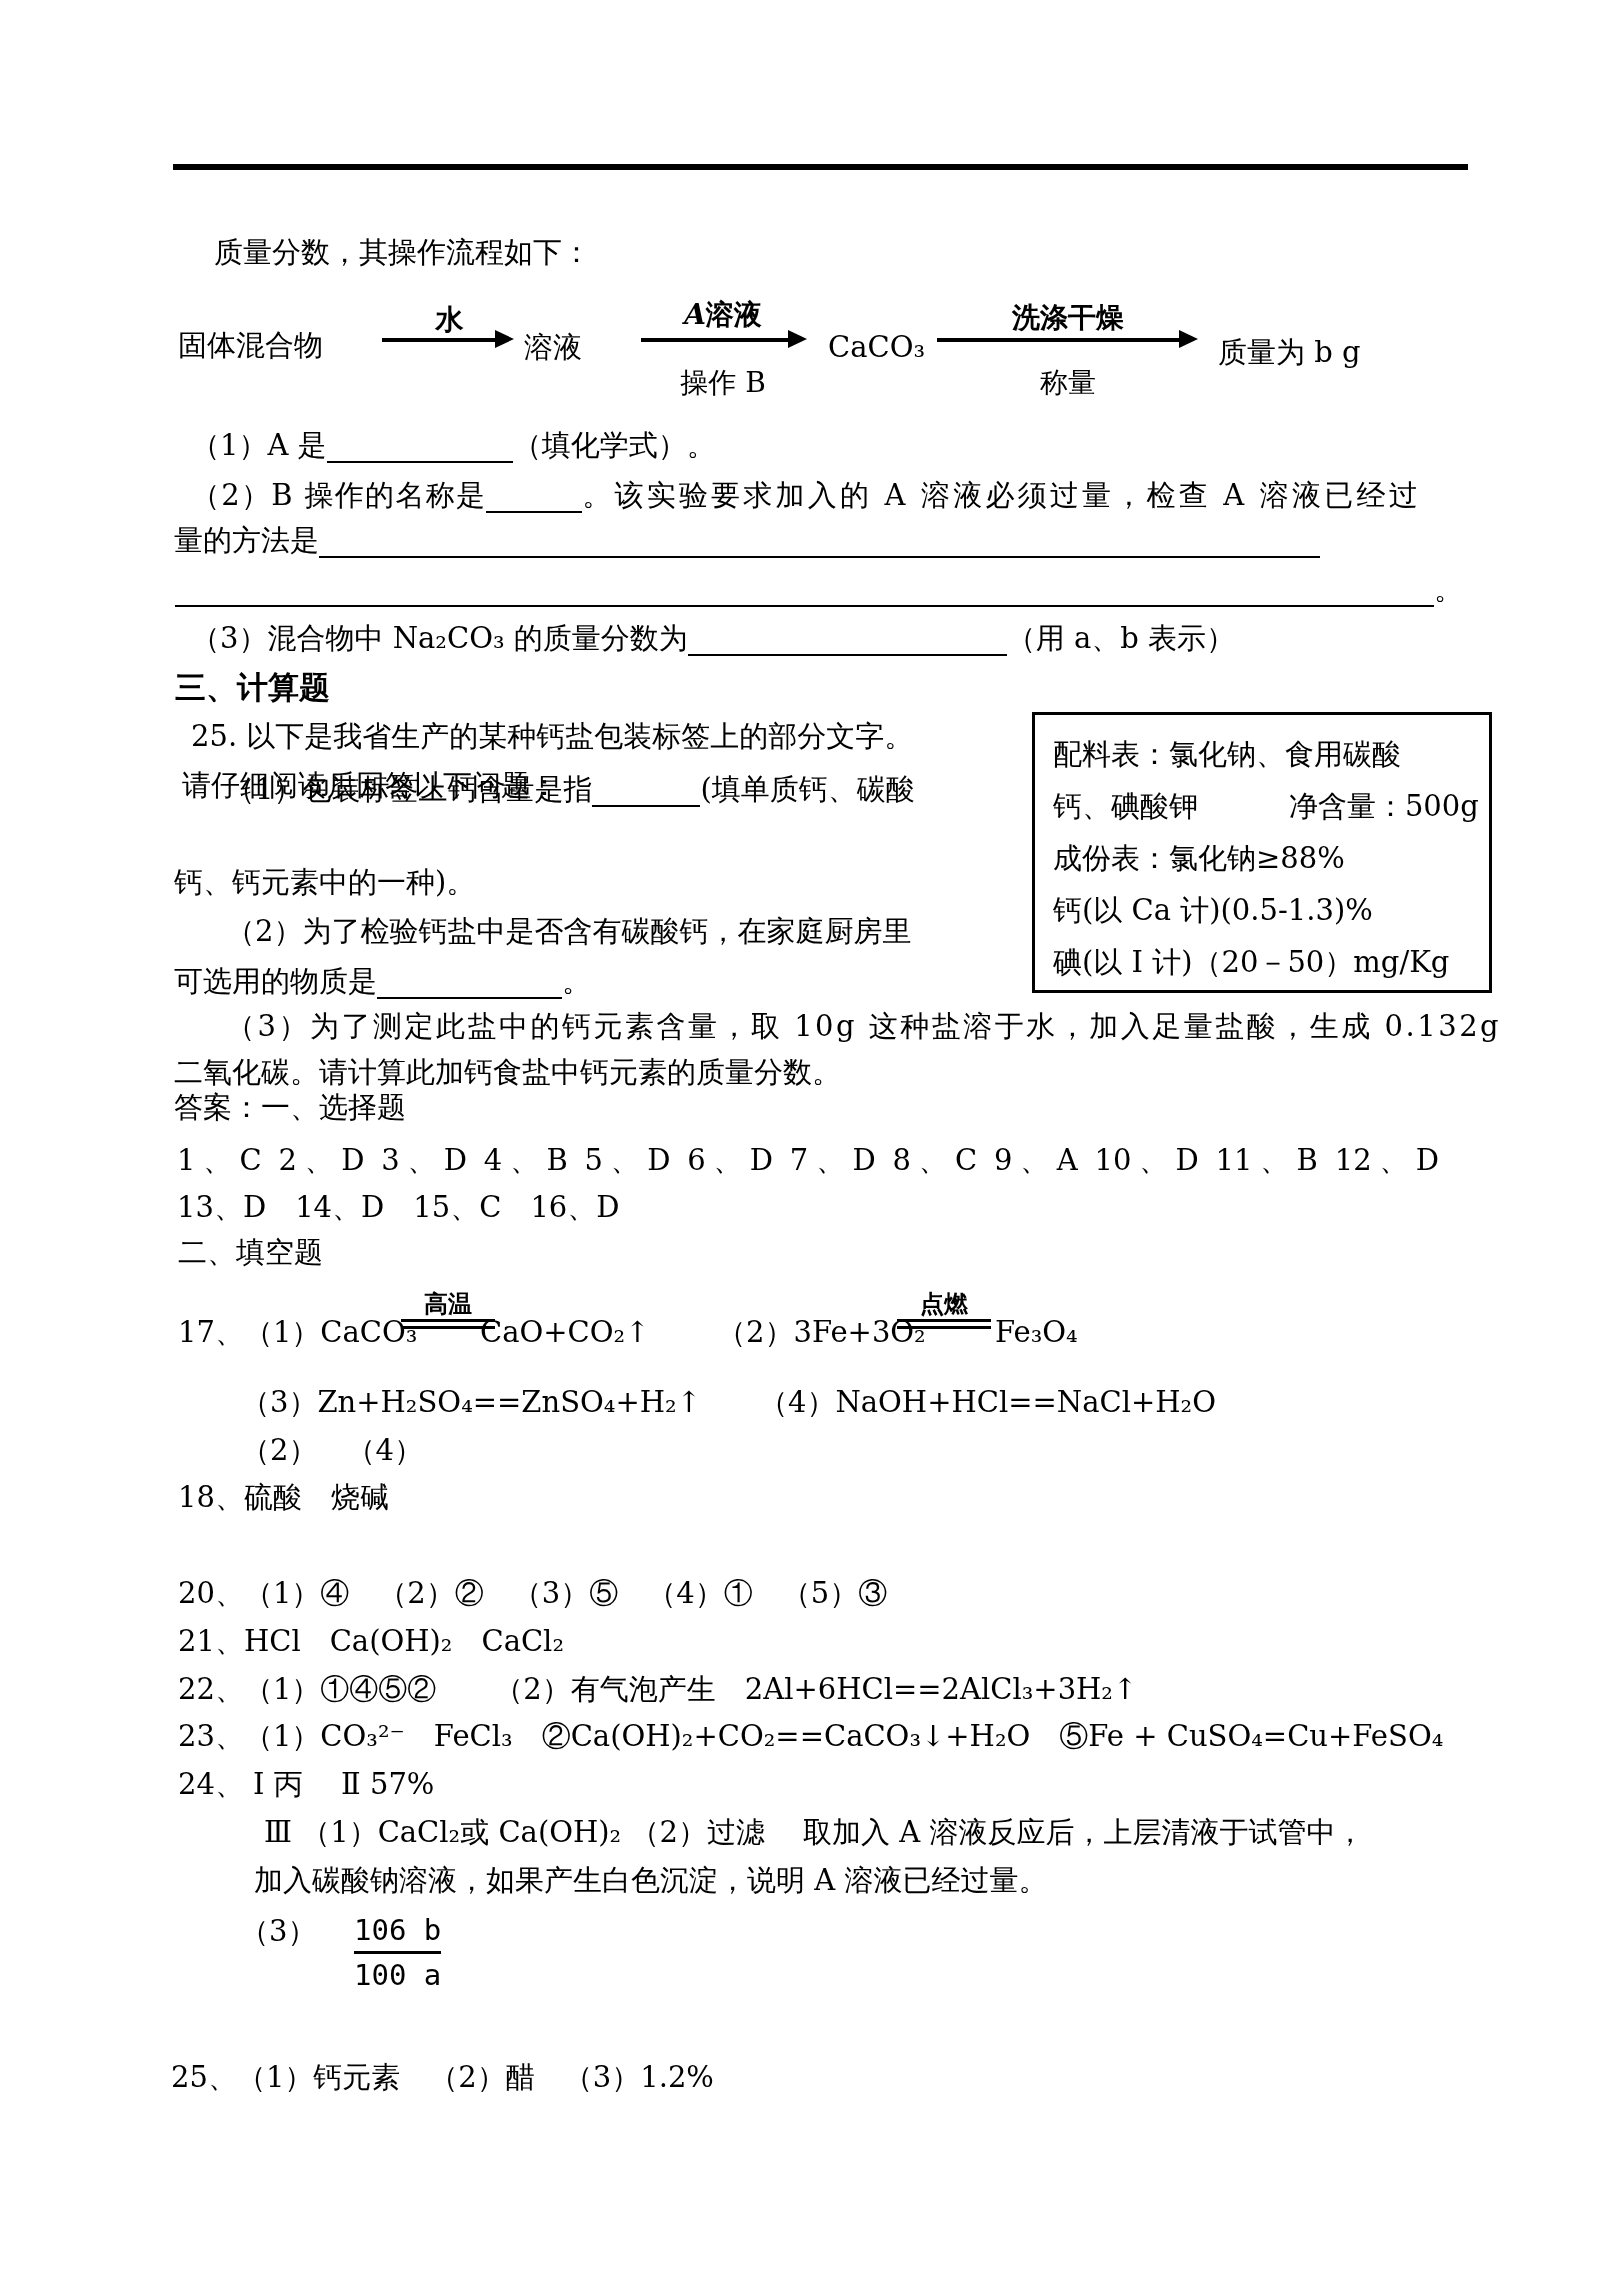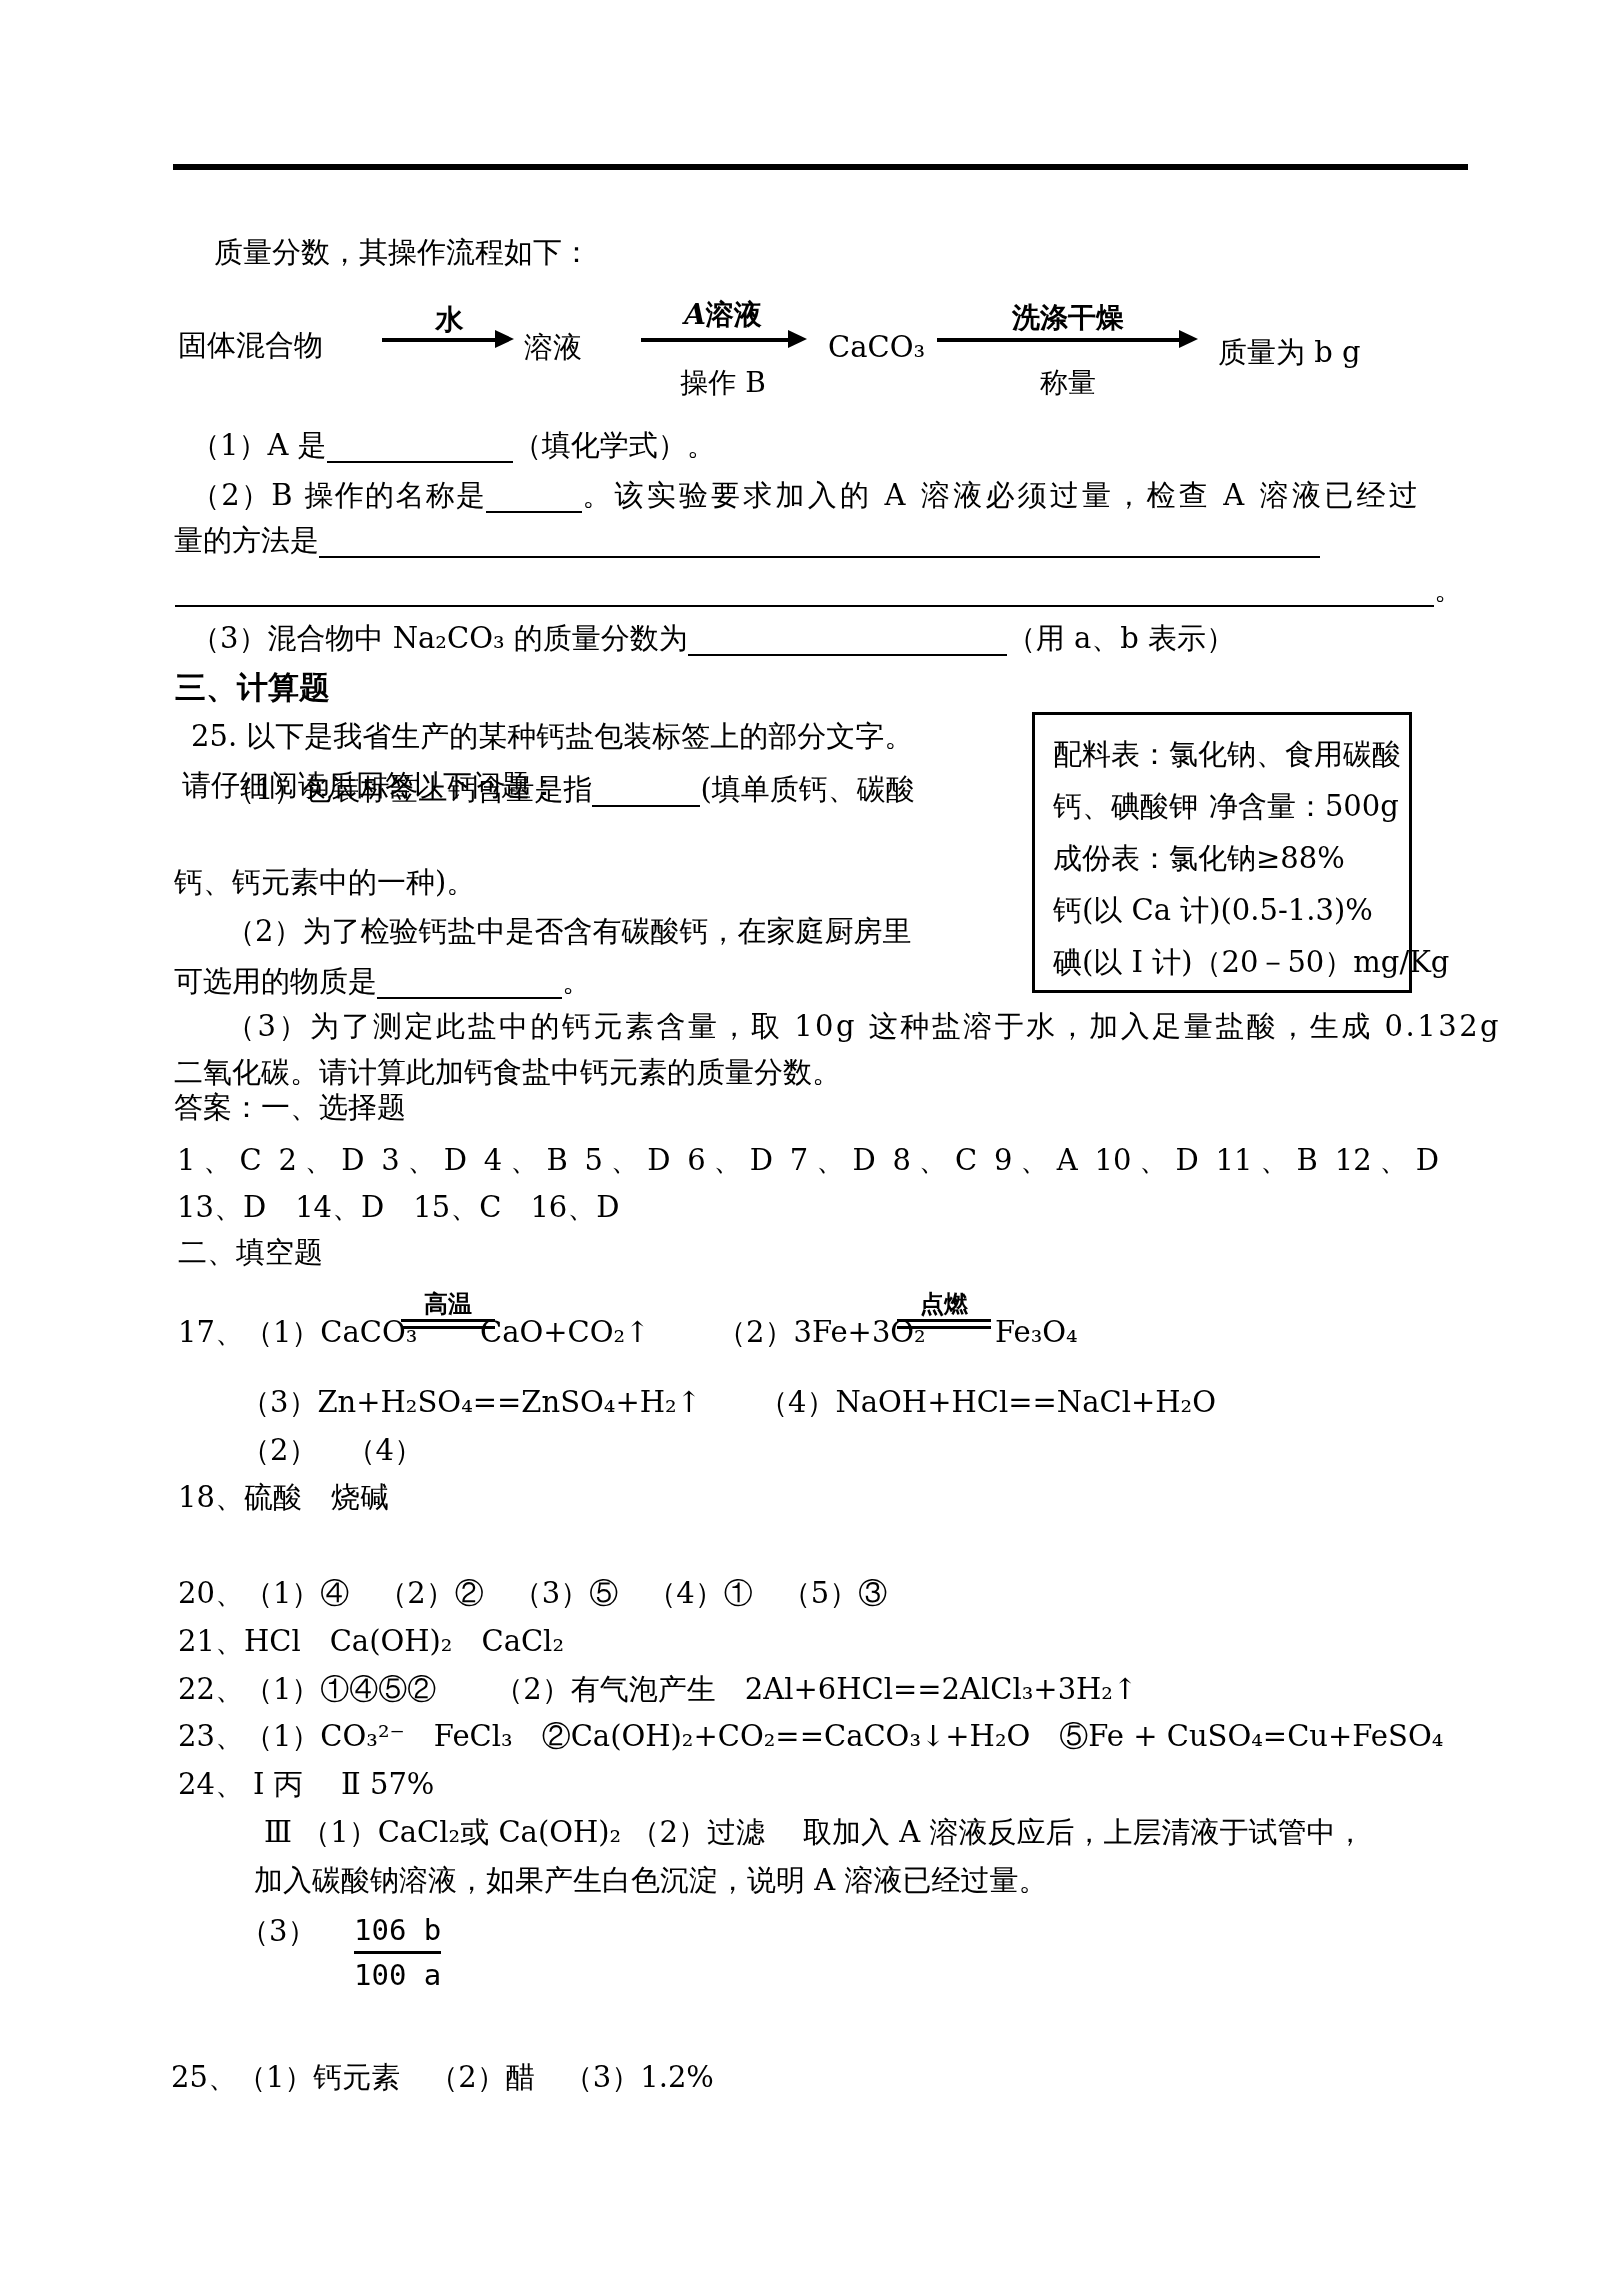--- a/index.html
+++ b/index.html
@@ -97,7 +97,7 @@
   <div class="ln ls4" style="left:226px;top:1009px;">（3）为了测定此盐中的钙元素含量，取 10g 这种盐溶于水，加入足量盐酸，生成 0.132g</div>
   <div class="ln" style="left:174px;top:1055px;">二氧化碳。请计算此加钙食盐中钙元素的质量分数。</div>
 
-  <div class="labelbox" style="left:1032px;top:712px;width:380px;height:281px;">
+  <div class="labelbox" style="left:1032px;top:712px;width:460px;height:281px;">
     <div class="bl">配料表：氯化钠、食用碳酸</div>
     <div class="bl bl2">
       <span>钙、碘酸钾</span>

